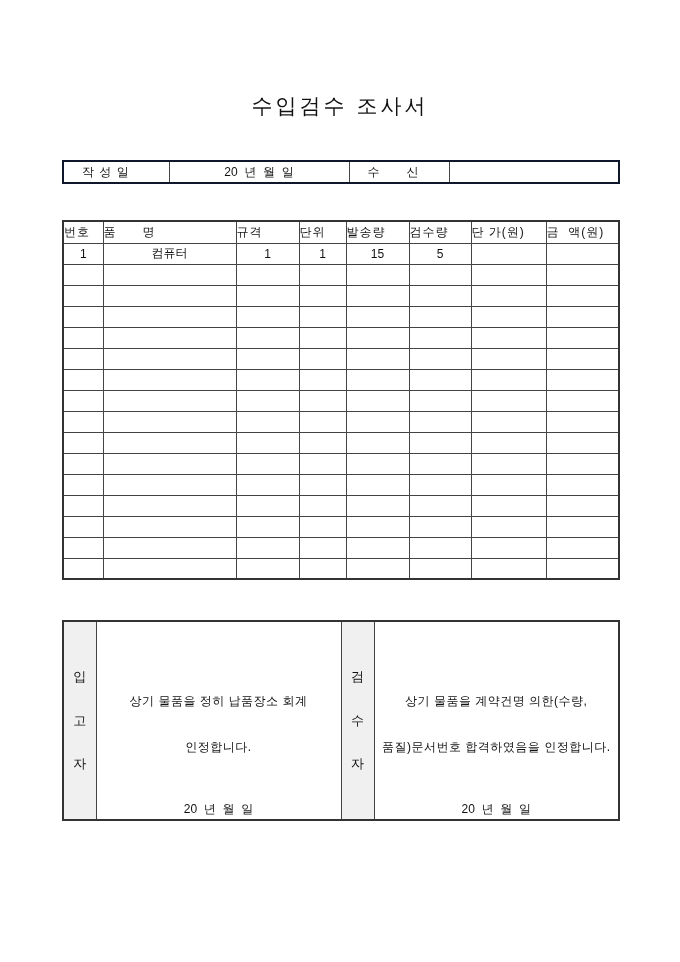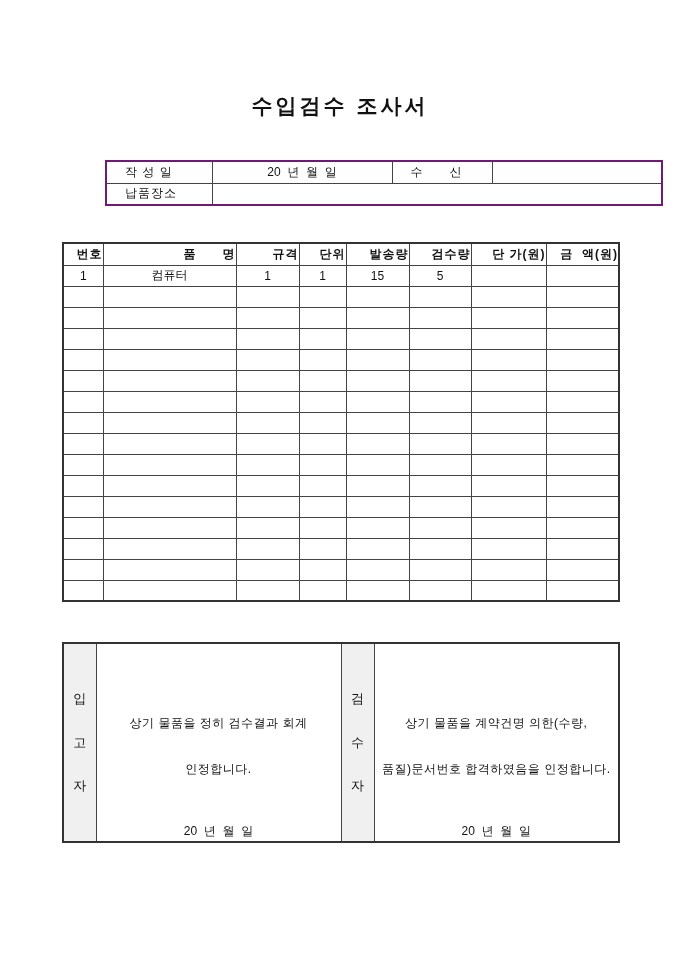--- a/index.html
+++ b/index.html
@@ -7,7 +7,7 @@
     font-family:"Liberation Sans","DejaVu Sans",sans-serif; color:#111; }
   .page { width:680px; height:962px; padding:92px 62px 0 62px; }
 
-  .title { text-align:center; font-size:21px; font-weight:bold; letter-spacing:3px; }
+  .title { text-align:center; font-size:21px; font-weight:normal; letter-spacing:3px; }
 
   table { border-collapse:collapse; width:556px; table-layout:fixed; }
   td, th { border:1px solid #444; font-size:12px; white-space:pre; overflow:hidden; }

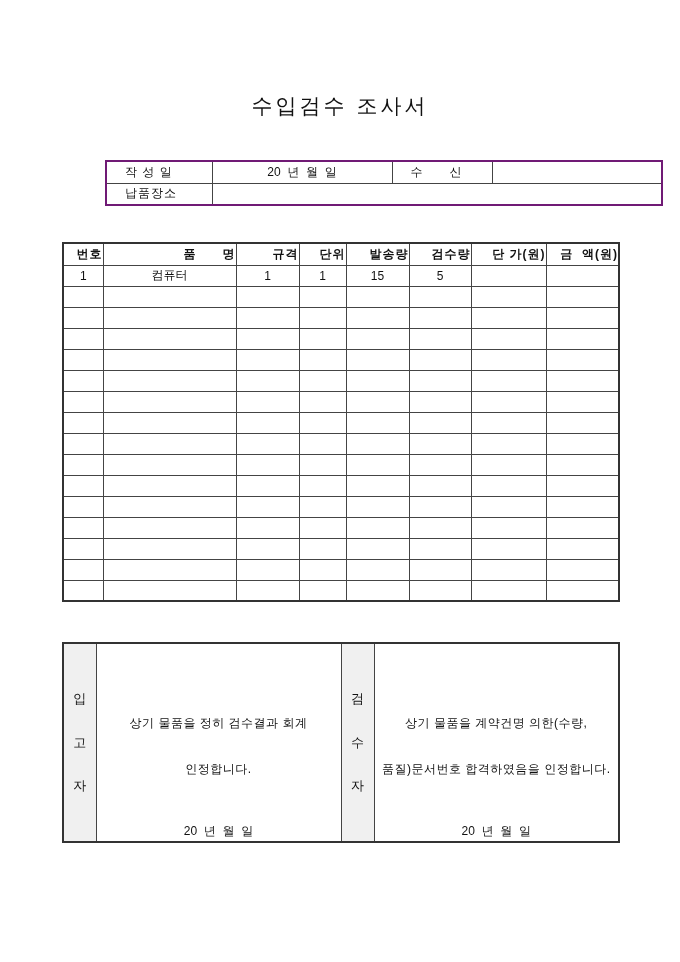--- a/index.html
+++ b/index.html
@@ -13,7 +13,7 @@
   td, th { border:1px solid #444; font-size:12px; white-space:pre; overflow:hidden; }
 
   
-  .info-table { margin-top:40px; border:2px solid #701a75;margin-left:43px; }
+  .info-table { margin-top:40px; border:2px solid #0f172a; }
   .info-table td { height:22px; }
   .info-table .lbl { padding-left:18px; text-align:left; letter-spacing:1px; }
   .info-table .val { text-align:center; }

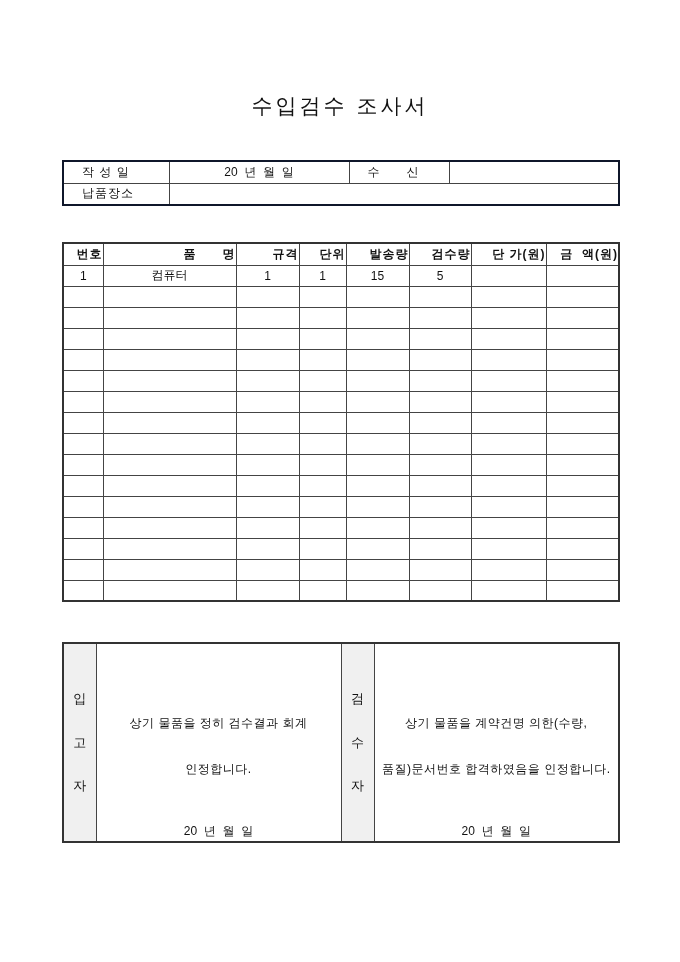--- a/index.html
+++ b/index.html
@@ -53,10 +53,6 @@
       <td class="val">20  년  월  일</td>
       <td class="lbl">수      신</td>
       <td class="val"></td>
-    </tr>
-    <tr>
-      <td class="lbl">납품장소</td>
-      <td class="val" colspan="3"></td>
     </tr>
   </tbody>
     </table>

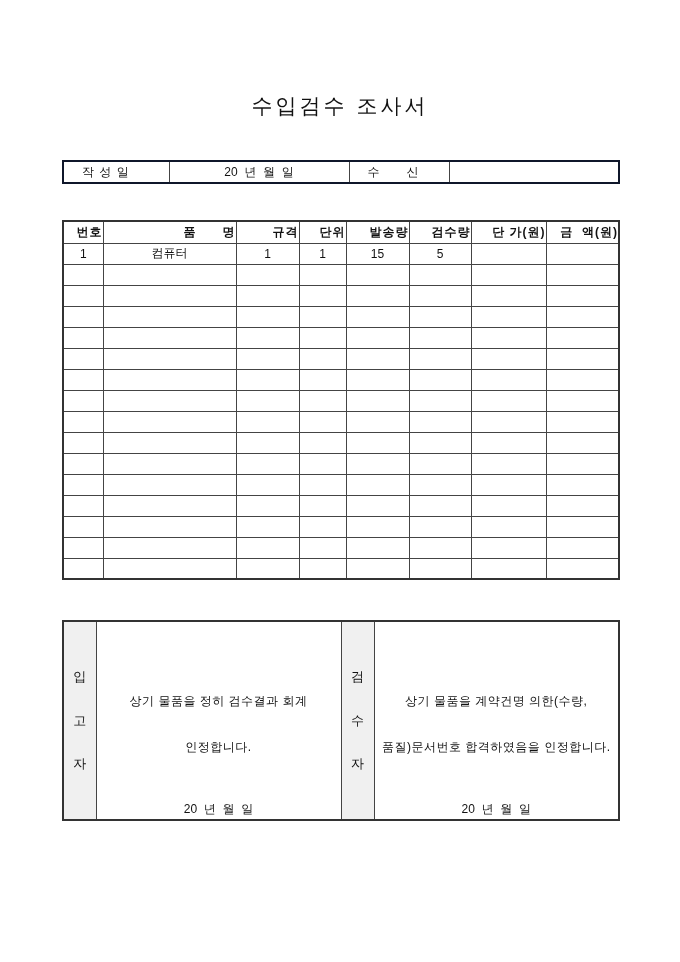--- a/index.html
+++ b/index.html
@@ -20,7 +20,7 @@
 
   
   .items-table { margin-top:36px; border:2px solid #333; }
-  .items-table th { height:22px; font-weight:bold; text-align:right; letter-spacing:1px; }
+  .items-table th { height:22px; font-weight:normal; text-align:left; letter-spacing:1px; }
   .items-table td { height:21px; text-align:center; }
 
   

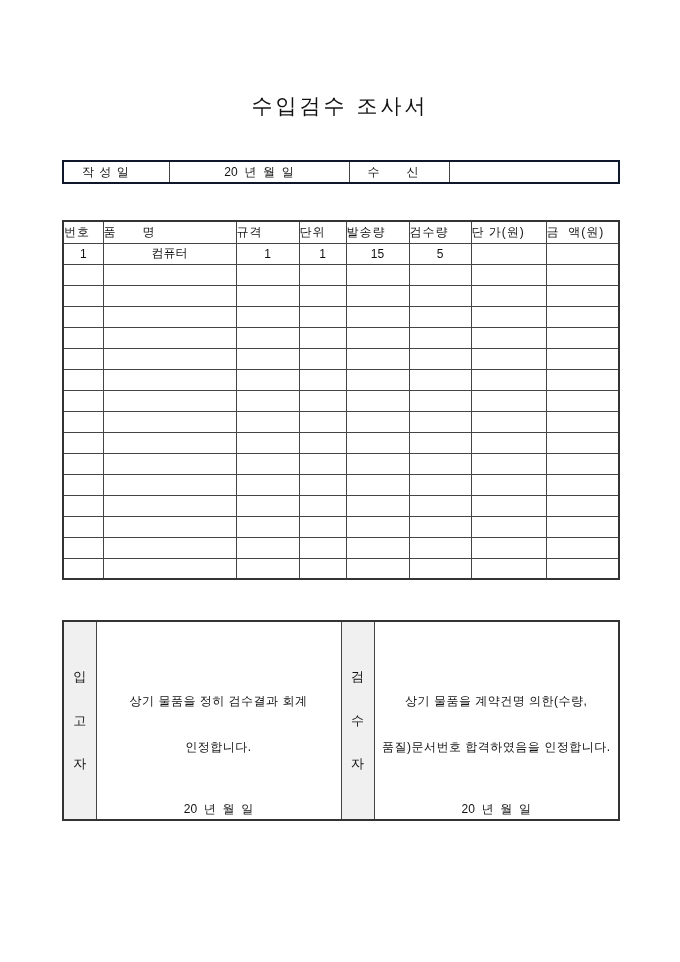--- a/index.html
+++ b/index.html
@@ -264,7 +264,7 @@
       </td>
       <td>
         <div class="sig-body">
-          <div class="sig-line">상기 물품을 정히 검수결과 회계</div>
+          <div class="sig-line">상기 물품을 정히 납품장소 회계</div>
           <div class="sig-line">인정합니다.</div>
           <div class="sig-date">20  년  월  일</div>
           

